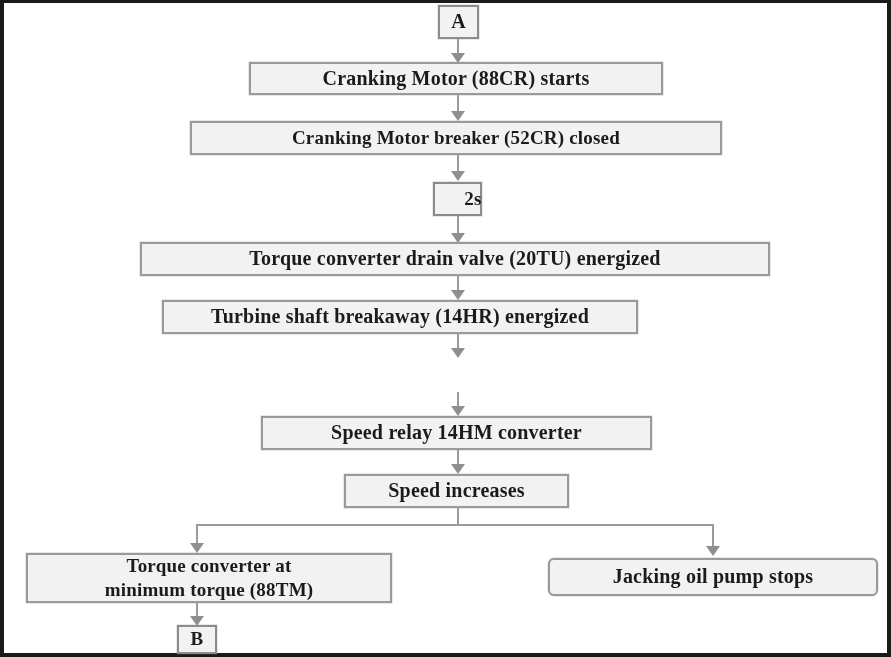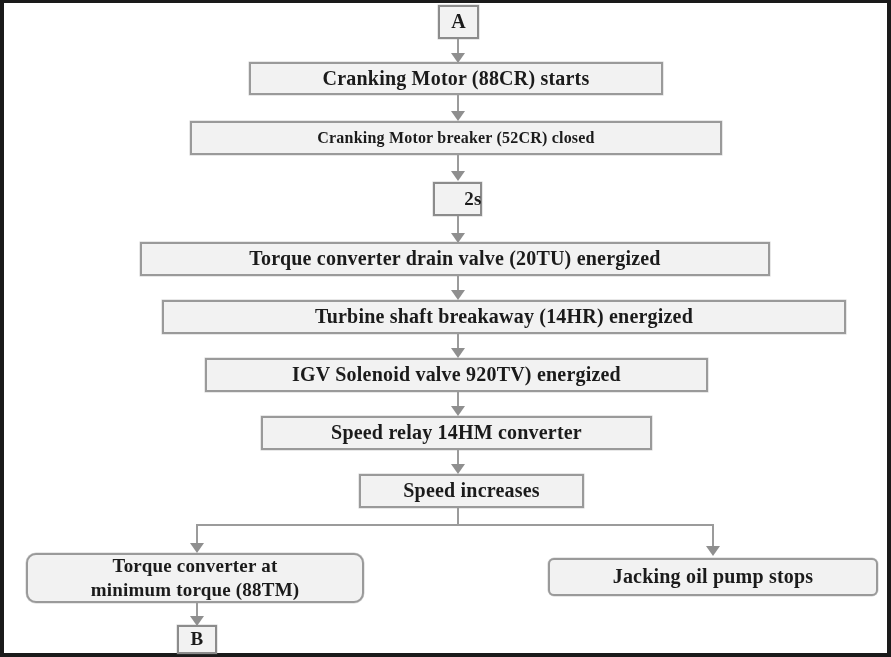--- a/index.html
+++ b/index.html
@@ -96,7 +96,7 @@
   <div class="vline" style="left:457px; top:95px; height:23px;"></div>
   <div class="arrowhead" style="left:451px; top:111px;"></div>
 
-  <div class="node" style="left:190px; top:121px; width:532px; height:34px; font-size:16px;">Cranking Motor breaker (52CR) closed</div>
+  <div class="node" style="left:190px; top:121px; width:532px; height:34px; font-size:19px;">Cranking Motor breaker (52CR) closed</div>
 
   <div class="vline" style="left:457px; top:155px; height:23px;"></div>
   <div class="arrowhead" style="left:451px; top:171px;"></div>

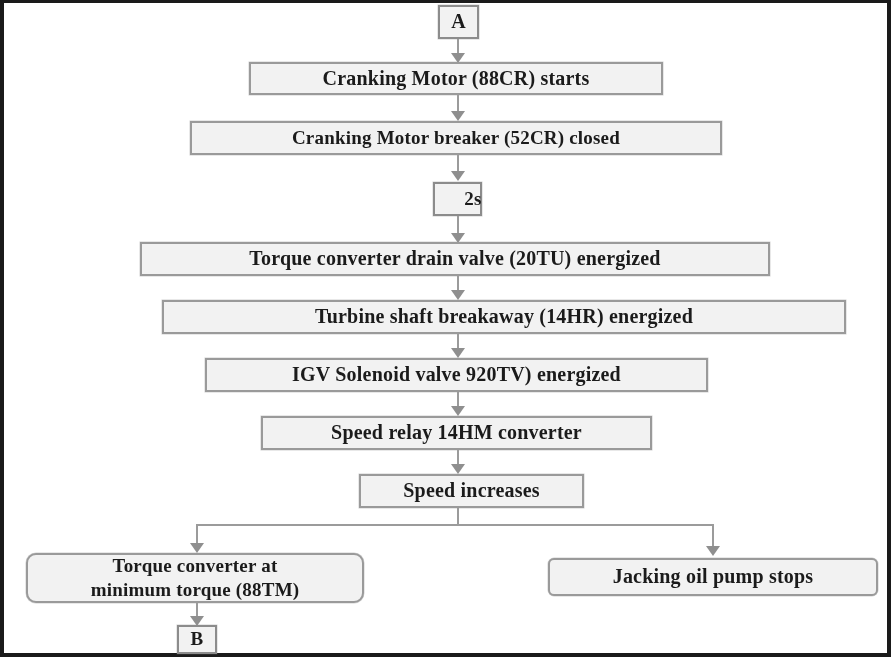--- a/index.html
+++ b/index.html
@@ -111,7 +111,7 @@
   <div class="vline" style="left:457px; top:276px; height:20px;"></div>
   <div class="arrowhead" style="left:451px; top:290px;"></div>
 
-  <div class="node" style="left:162px; top:300px; width:684px; height:34px; font-size:20px;">Turbine shaft breakaway (14HR) energized</div>
+  <div class="node" style="left:162px; top:300px; width:476px; height:34px; font-size:20px;">Turbine shaft breakaway (14HR) energized</div>
 
   <div class="vline" style="left:457px; top:334px; height:20px;"></div>
   <div class="arrowhead" style="left:451px; top:348px;"></div>

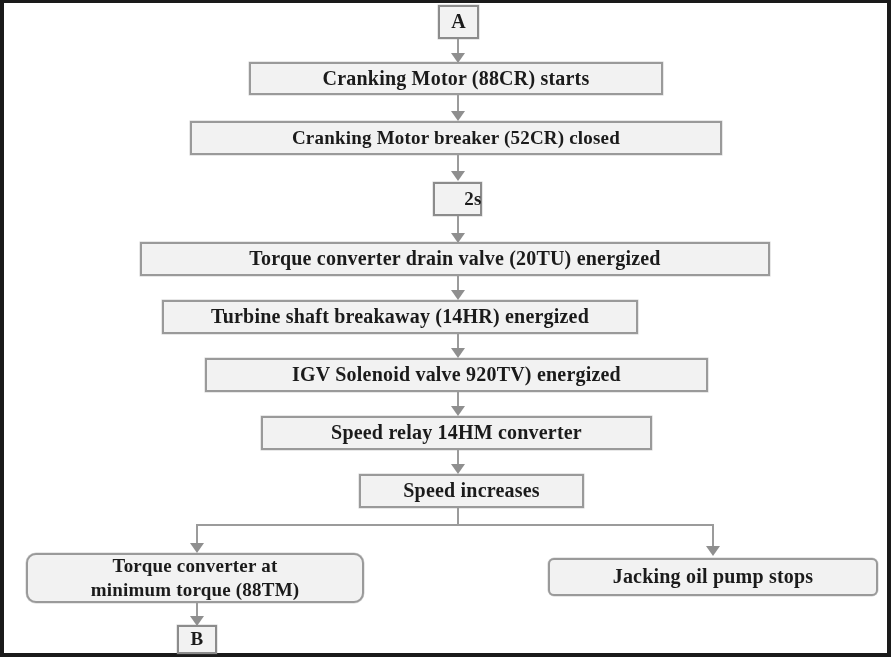--- a/index.html
+++ b/index.html
@@ -116,7 +116,6 @@
   <div class="vline" style="left:457px; top:334px; height:20px;"></div>
   <div class="arrowhead" style="left:451px; top:348px;"></div>
 
-  <div class="node" style="left:205px; top:358px; width:503px; height:34px; font-size:20px;">IGV Solenoid valve 920TV) energized</div>
 
   <div class="vline" style="left:457px; top:392px; height:20px;"></div>
   <div class="arrowhead" style="left:451px; top:406px;"></div>

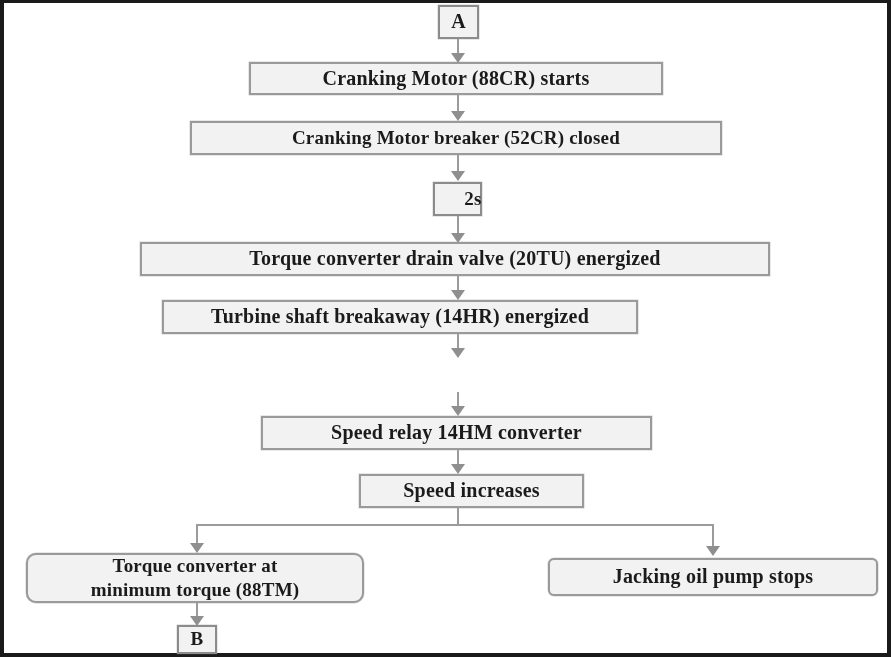--- a/index.html
+++ b/index.html
@@ -125,7 +125,7 @@
   <div class="vline" style="left:457px; top:450px; height:20px;"></div>
   <div class="arrowhead" style="left:451px; top:464px;"></div>
 
-  <div class="node" style="left:344px; top:474px; width:225px; height:34px; font-size:20px;margin-left:15px;">Speed increases</div>
+  <div class="node" style="left:344px; top:474px; width:225px; height:34px; font-size:20px;">Speed increases</div>
 
   <div class="vline" style="left:457px; top:508px; height:17px;"></div>
   <div class="hline" style="left:196px; top:524px; width:518px;"></div>

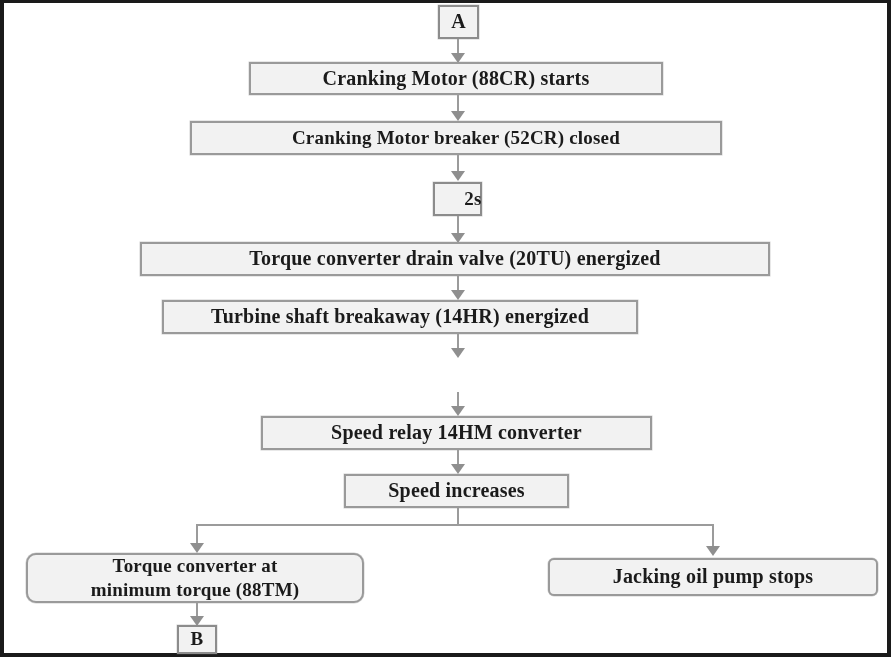--- a/index.html
+++ b/index.html
@@ -136,7 +136,7 @@
   <div class="vline" style="left:712px; top:524px; height:27px;"></div>
   <div class="arrowhead" style="left:706px; top:546px;"></div>
 
-  <div class="node two-line" style="left:26px; top:553px; width:338px; height:50px; font-size:19px;border-radius:10px;">Torque converter at
+  <div class="node two-line" style="left:26px; top:553px; width:366px; height:50px; font-size:19px;">Torque converter at
 minimum torque (88TM)</div>
 
   <div class="node rounded" style="left:548px; top:558px; width:330px; height:38px; font-size:20px;">Jacking oil pump stops</div>

